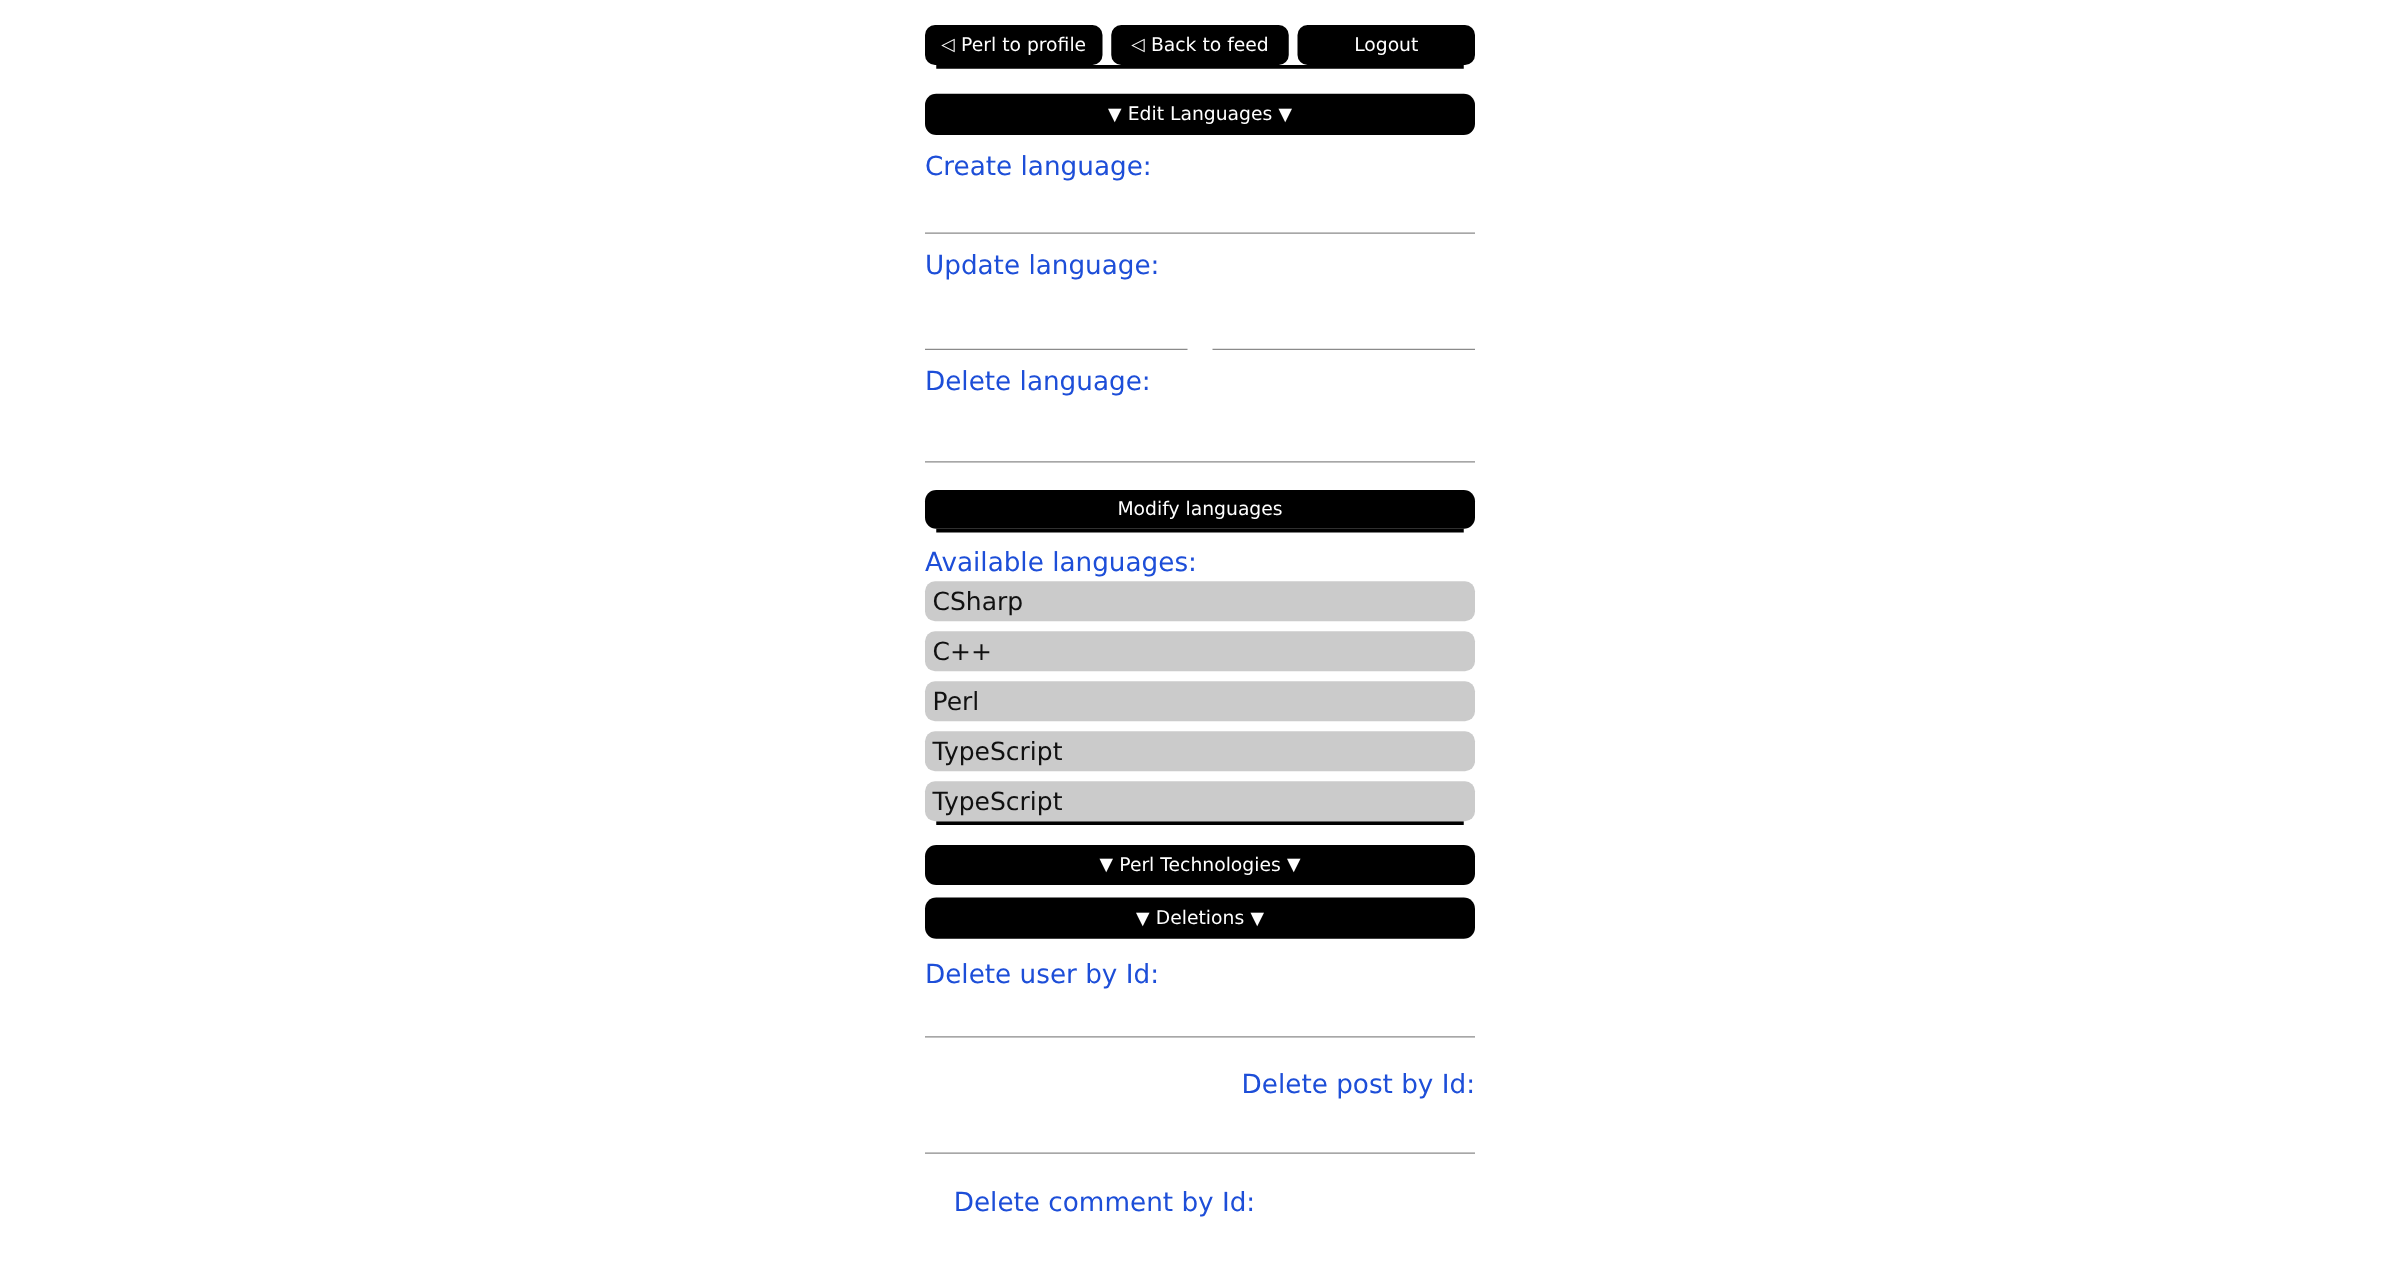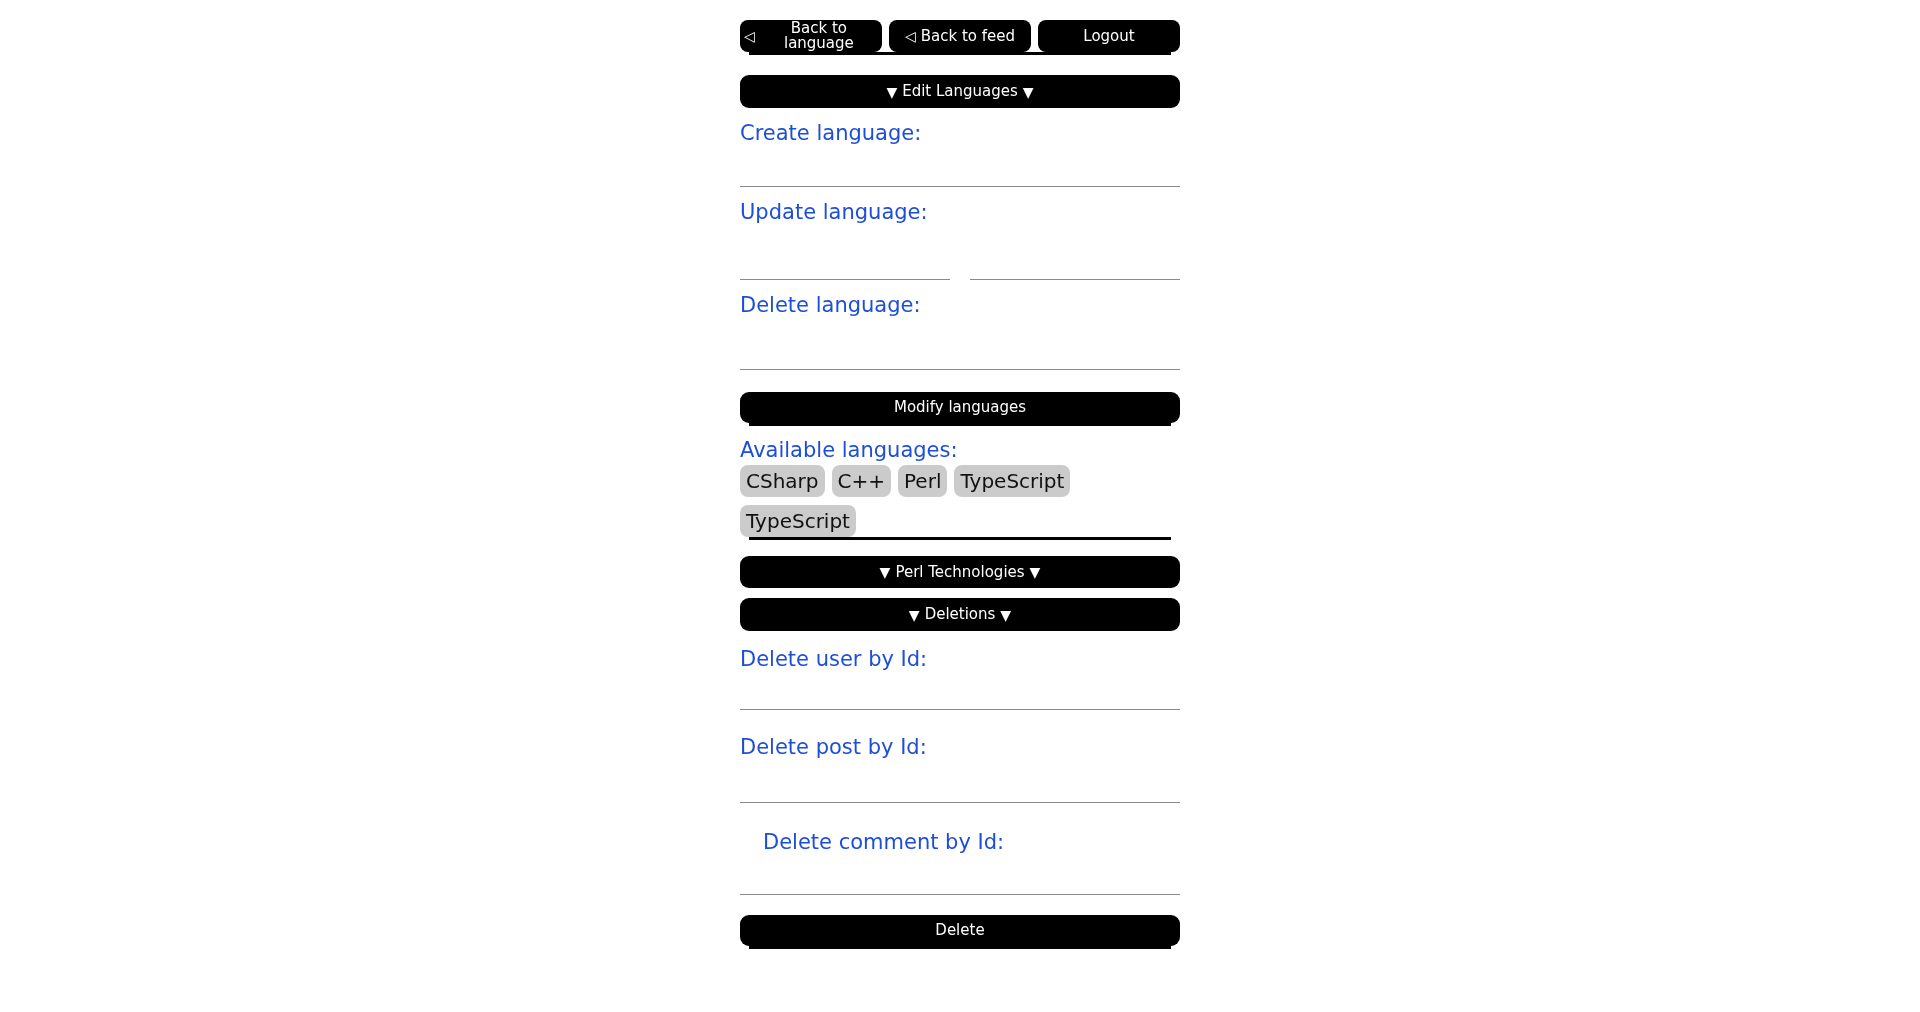--- a/index.html
+++ b/index.html
@@ -122,7 +122,7 @@
   <nav class="top-nav">
     <button>
       <span class="tri">◁</span>
-      <span>Back to language</span>
+      <span>Perl to profile</span>
     </button>
     <button>
       <span class="tri">◁</span>

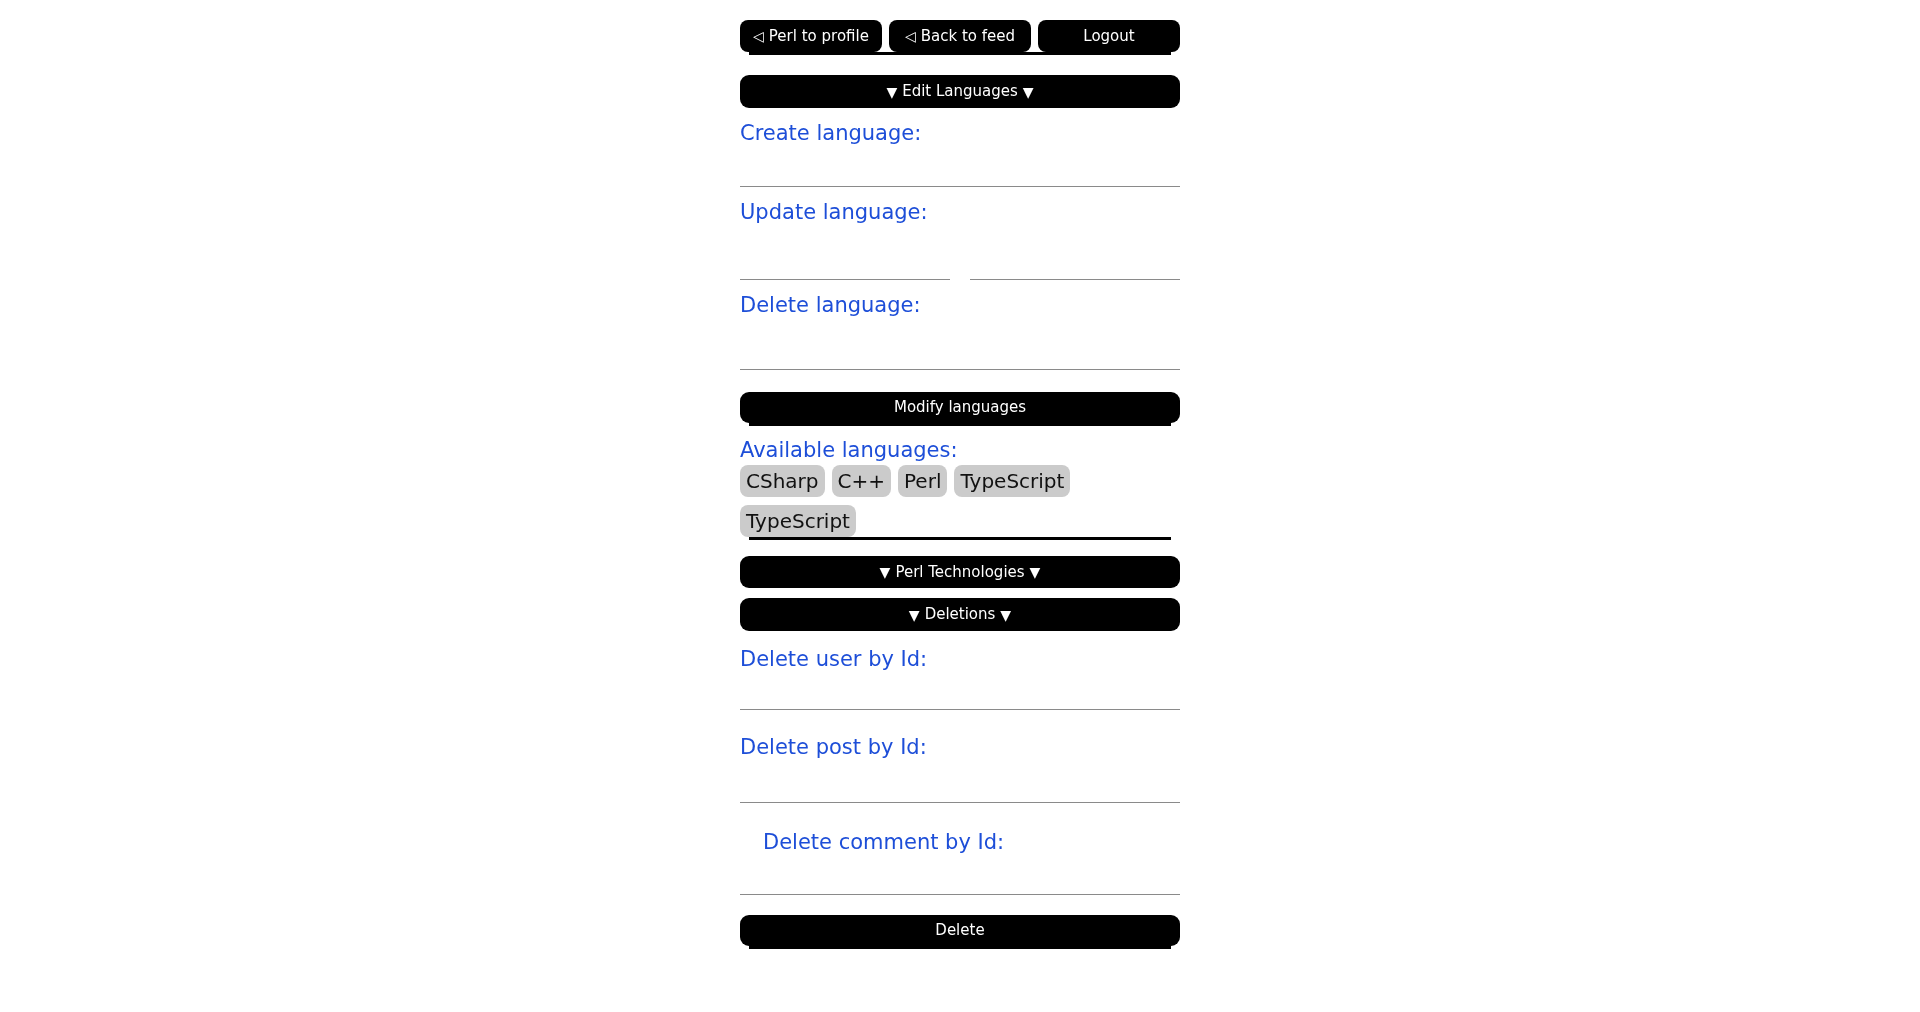--- a/index.html
+++ b/index.html
@@ -98,7 +98,7 @@
     font-size: 20px;
   }
   
-  .mt3  { margin-top: 3px; }
+  .mt3  { margin-top: 3px; flex-direction: column; }
   .mt7  { margin-top: 7px; }
   .mt9  { margin-top: 9px; }
   .mt10 { margin-top: 10px; }

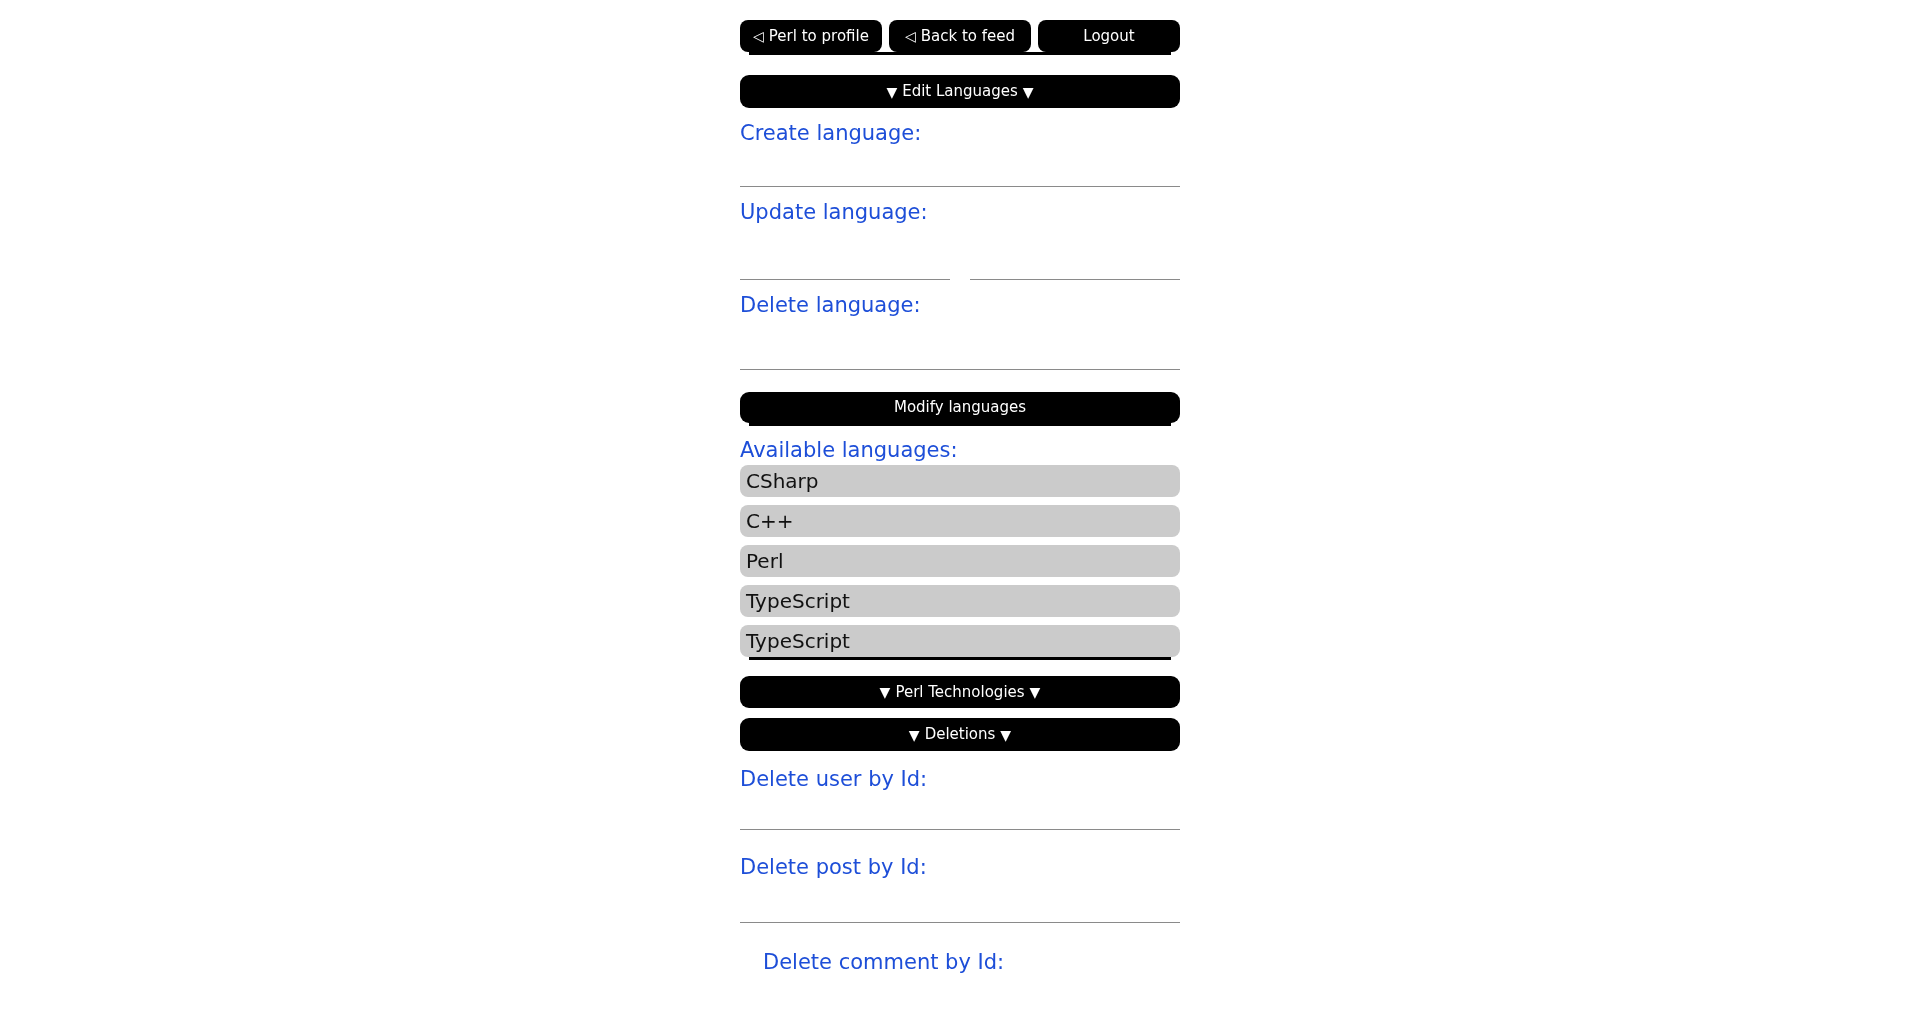--- a/index.html
+++ b/index.html
@@ -111,7 +111,7 @@
   .mt21 { margin-top: 21px; }
   .mt22 { margin-top: 22px; }
   .mt24 { margin-top: 24px; }
-  .mt25 { margin-top: 25px; }
+  .mt25 { margin-top: 25px; text-align: right; }
   .mt27 { margin-top: 27px; margin-left: 23px; }
 </style>
 </head>

